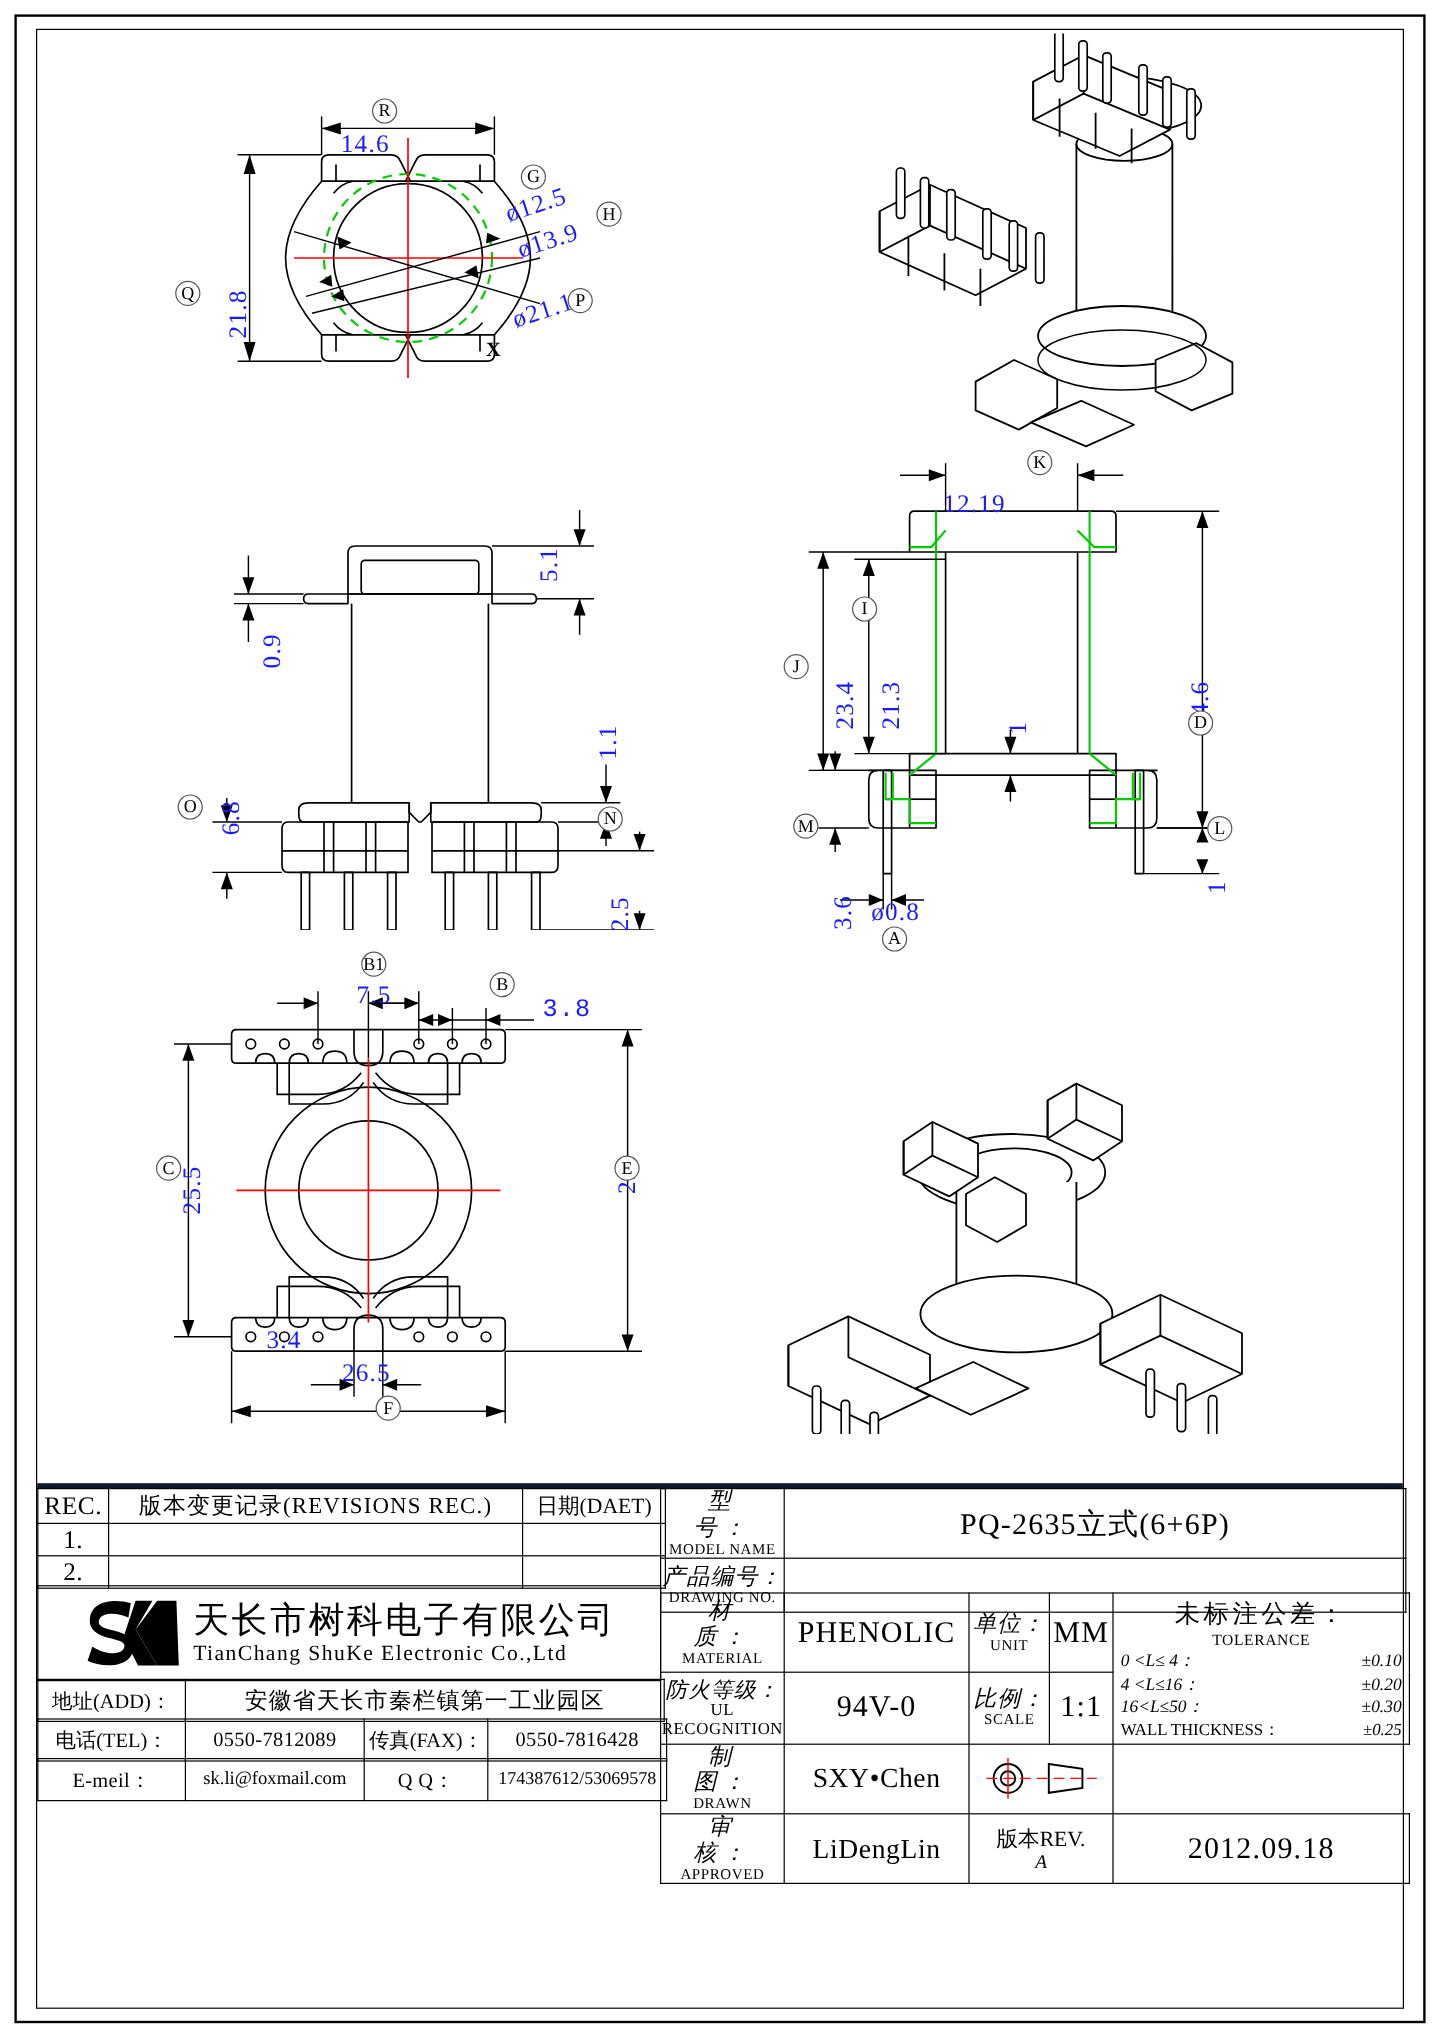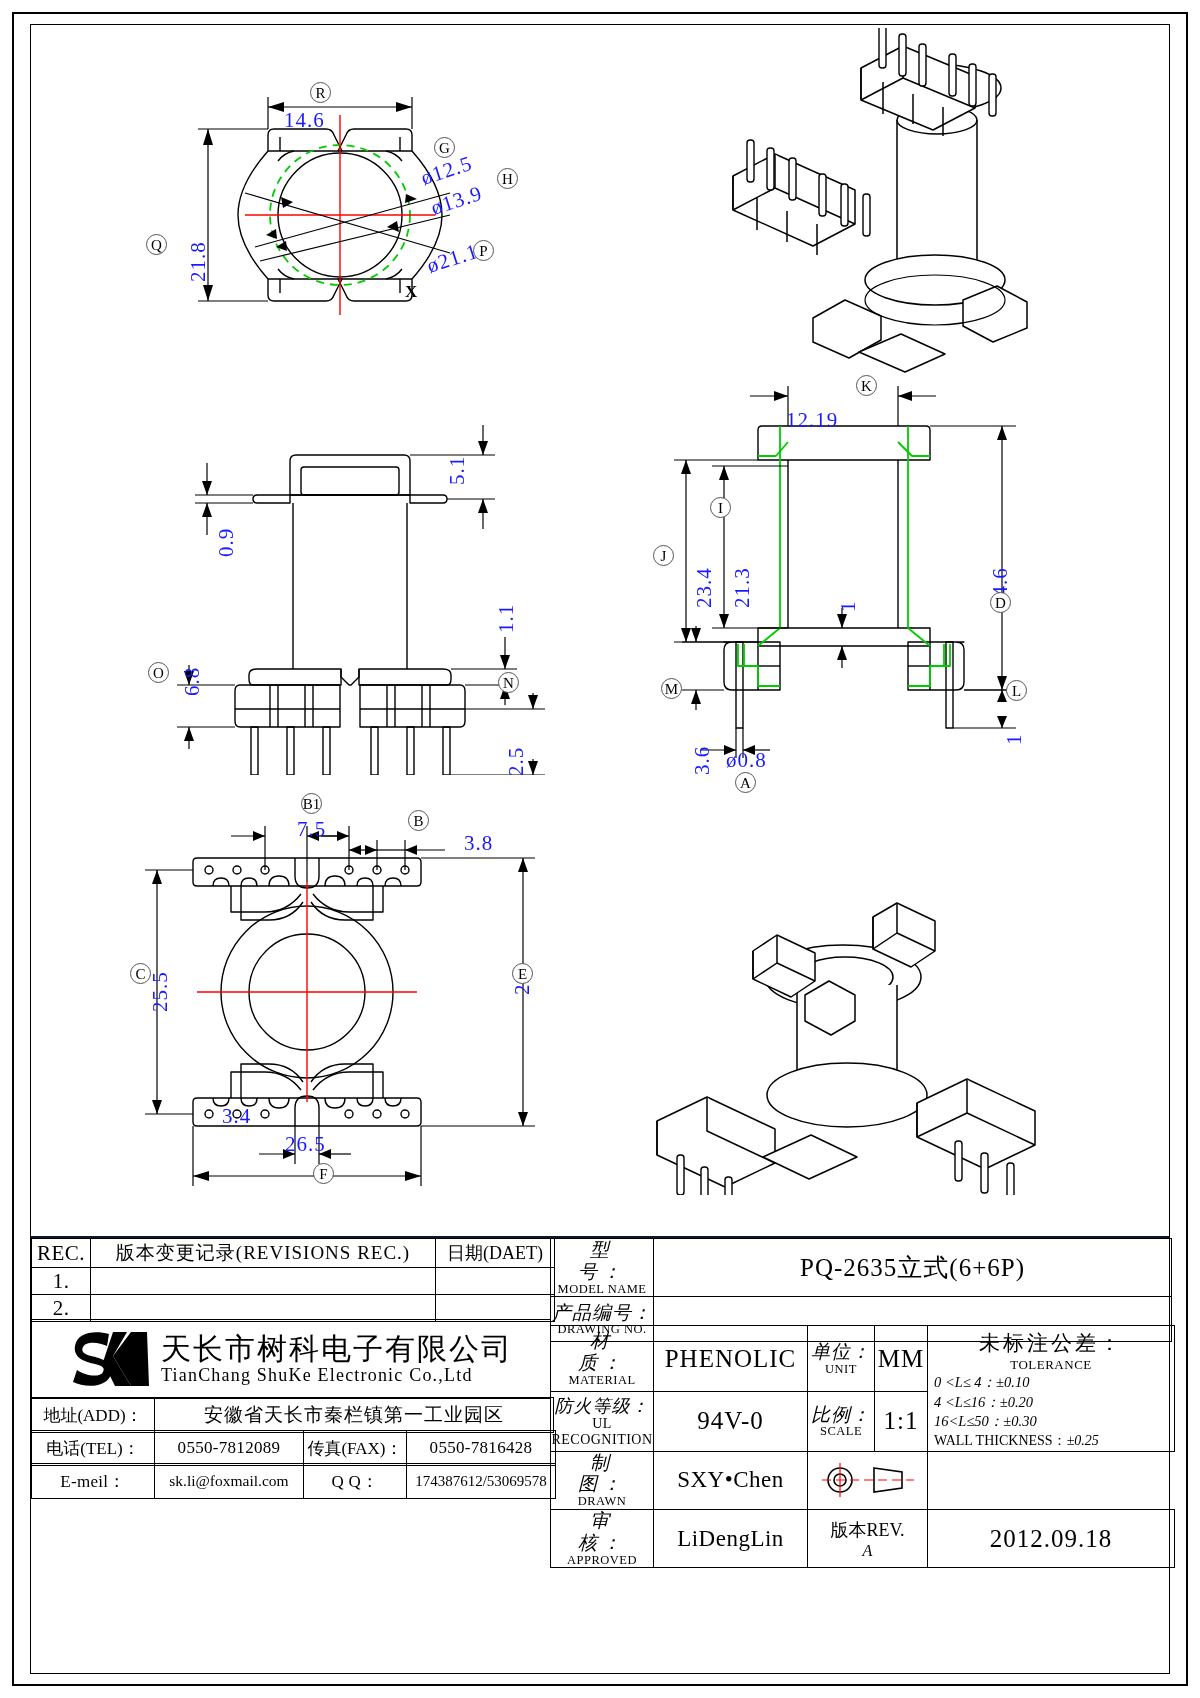--- a/index.html
+++ b/index.html
@@ -640,7 +640,7 @@
     </svg>
   </div>
   <div class="dimtxt" style="left:297px; top:817px;">7.5</div>
-  <div class="dimtxt" style="left:464px; top:831px;">3.8</div>
+  <div class="dimtxt" style="left:452px; top:831px;font-family:Liberation Mono, monospace;">3.8</div>
   <div class="dimtxt v" style="left:148px; top:1012px;">25.5</div>
   <div class="dimtxt v" style="left:510px; top:995px;">29</div>
   <div class="dimtxt" style="left:222px; top:1104px;">3.4</div>

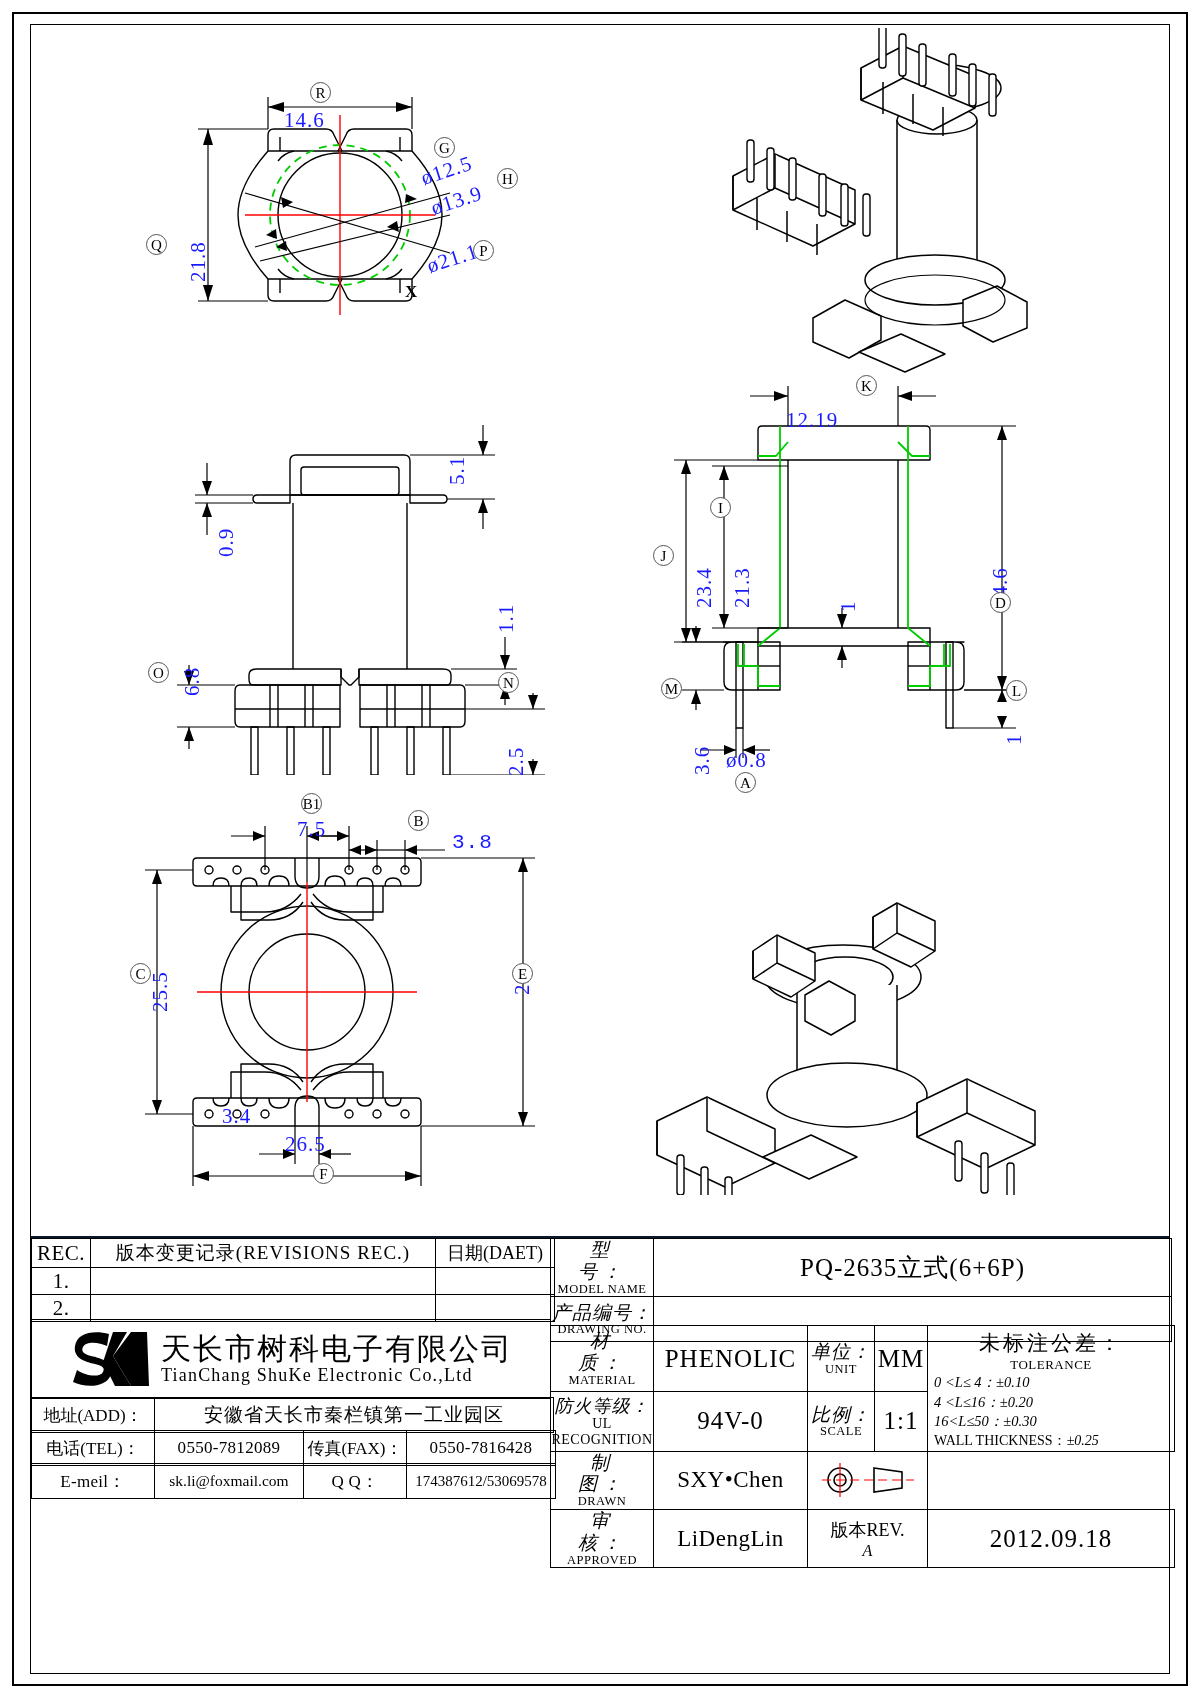--- a/index.html
+++ b/index.html
@@ -65,7 +65,7 @@
     width: 1138px;
     height: 290px;
     box-sizing: border-box;
-    border-top: 2px solid #0f172a;
+    border-top: 4px solid #0f172a;
   }
   table.tb {
     border-collapse: collapse;

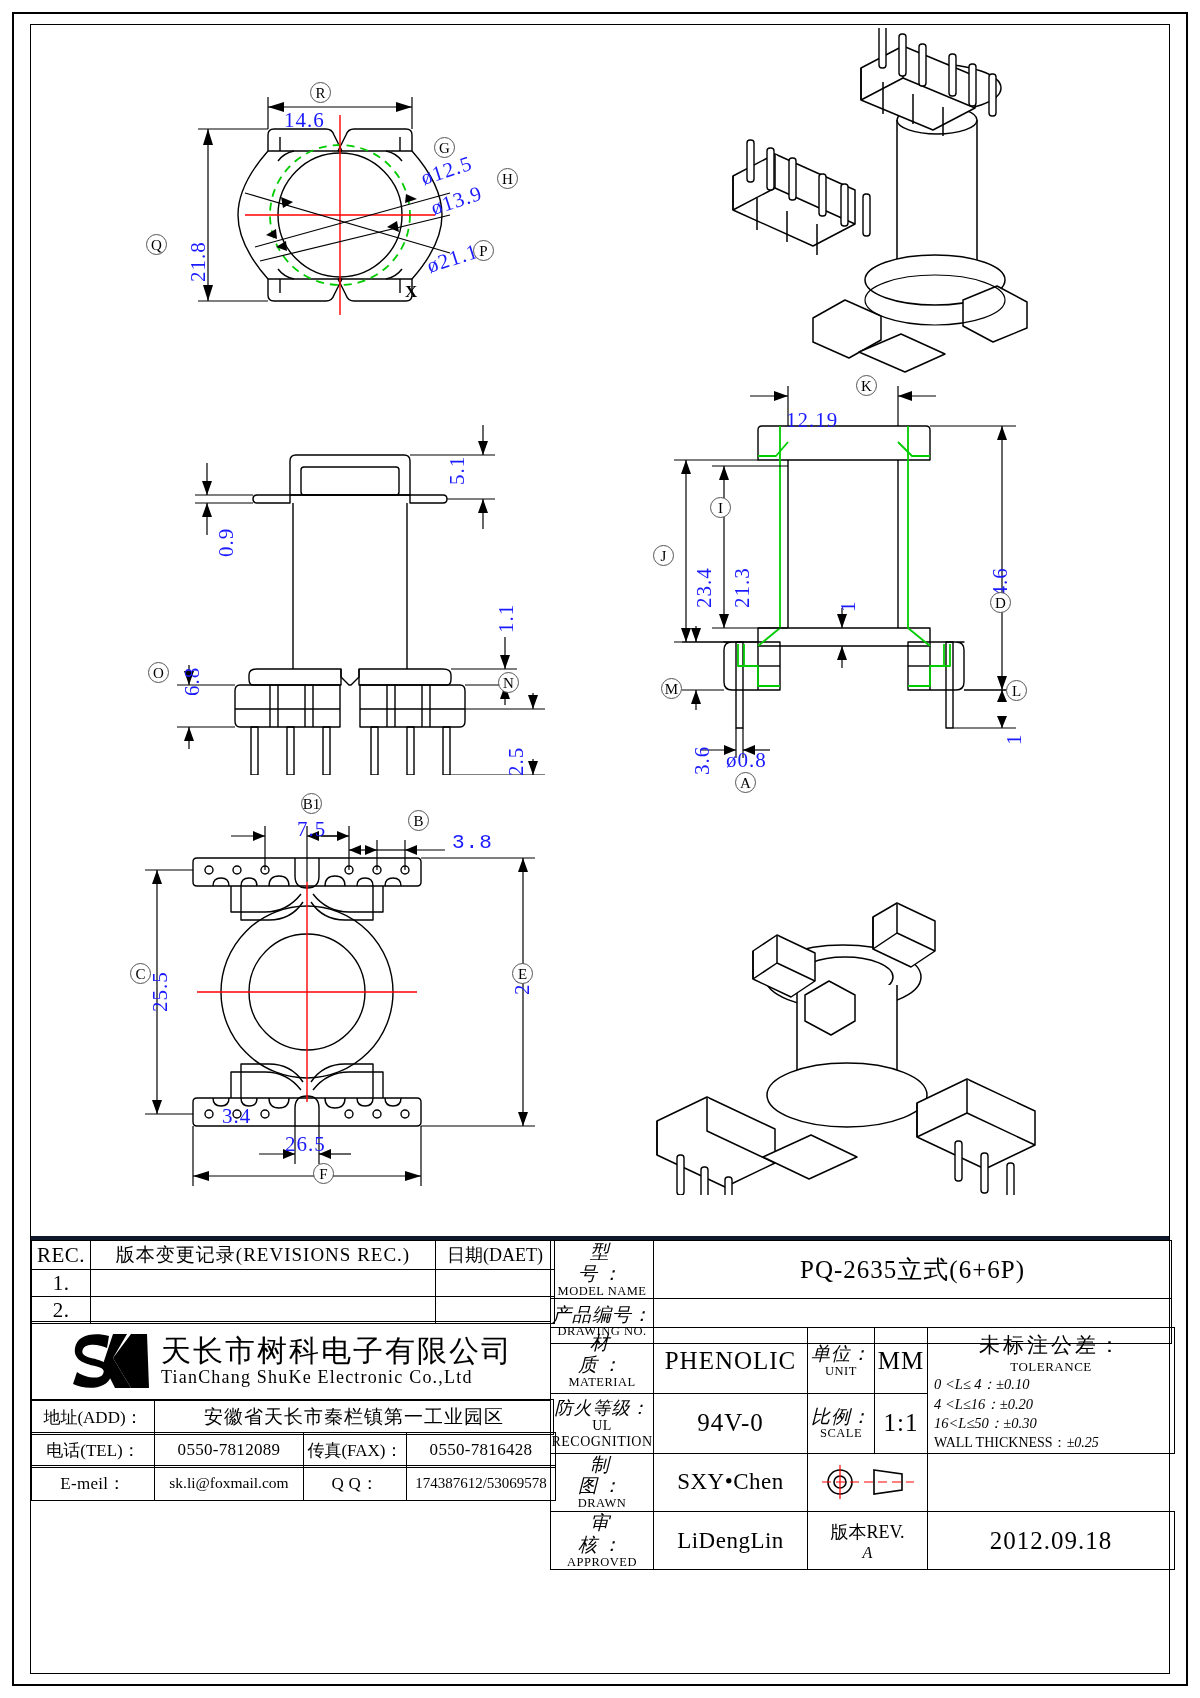--- a/index.html
+++ b/index.html
@@ -102,6 +102,7 @@
     font-style: italic;
     font-size: 14.5px;
     display: flex;
+    justify-content: space-between;
     padding: 0 6px;
     line-height: 1.35;
   }

